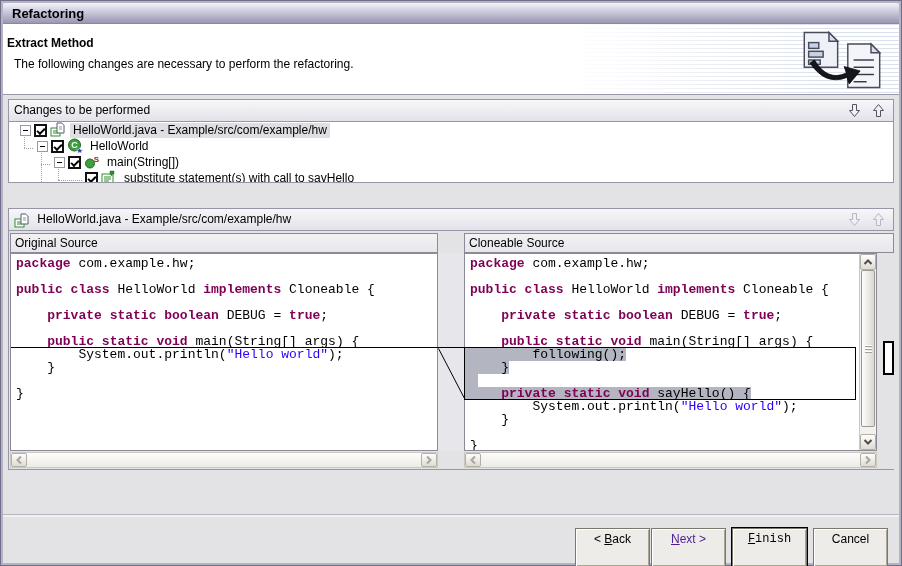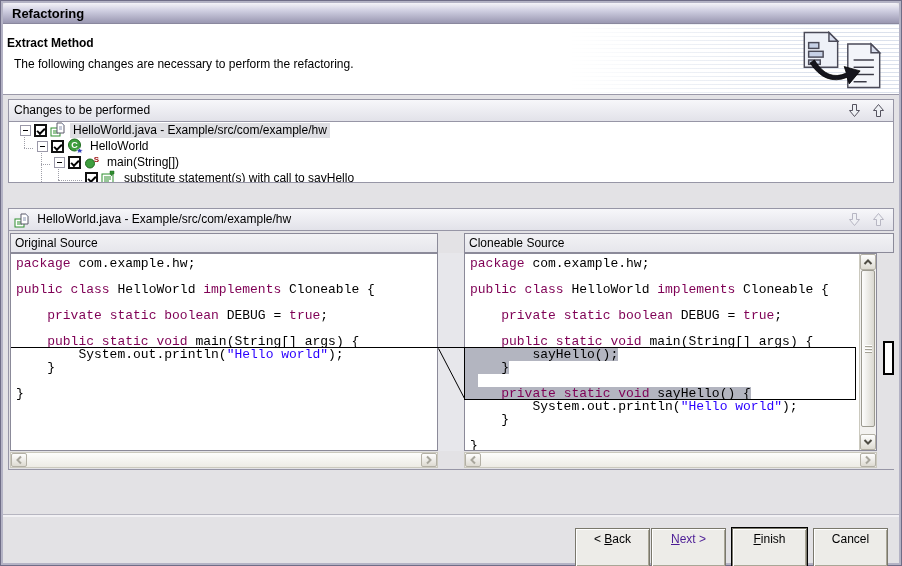--- a/index.html
+++ b/index.html
@@ -46,7 +46,7 @@
   .codein{position:absolute;left:0;top:0;bottom:0;right:0;padding:3px 0 0 5px;
     font-family:"Liberation Mono",monospace;font-size:13px;line-height:13px;color:#000;}
   .cl{height:13px;white-space:pre;}
-  .cl .k{font-weight:normal;color:#7f0055;}
+  .cl .k{font-weight:bold;color:#7f0055;}
   .cl .s{color:#2a00ff;}
   .hlbg{display:inline-block;height:13px;background:#b3b5c0;margin-left:-5px;padding-left:5px;}
   .cstrip{position:absolute;left:428px;top:22px;width:26px;height:198px;background:#e7e7eb;}

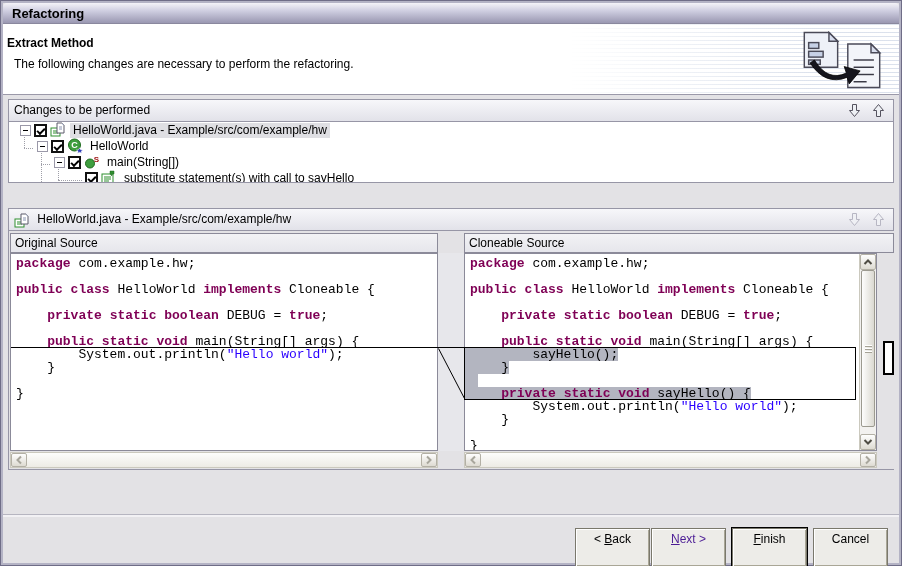--- a/index.html
+++ b/index.html
@@ -247,7 +247,7 @@
             <div class="cl"><span>    </span><span class="k">private static boolean</span><span> DEBUG = </span><span class="k">true</span><span>;</span></div>
             <div class="cl"></div>
             <div class="cl"><span>    </span><span class="k">public static void</span><span> main(String[] args) {</span></div>
-            <div class="cl"><span class="hlbg"><span>        sayHello();</span></span></div>
+            <div class="cl"><span class="hlbg"><span>        following();</span></span></div>
             <div class="cl"><span class="hlbg"><span>    }</span></span></div>
             <div class="cl"><span class="hlbg"><span> </span></span></div>
             <div class="cl"><span class="hlbg"><span>    </span><span class="k">private static void</span><span> sayHello() {</span></span></div>

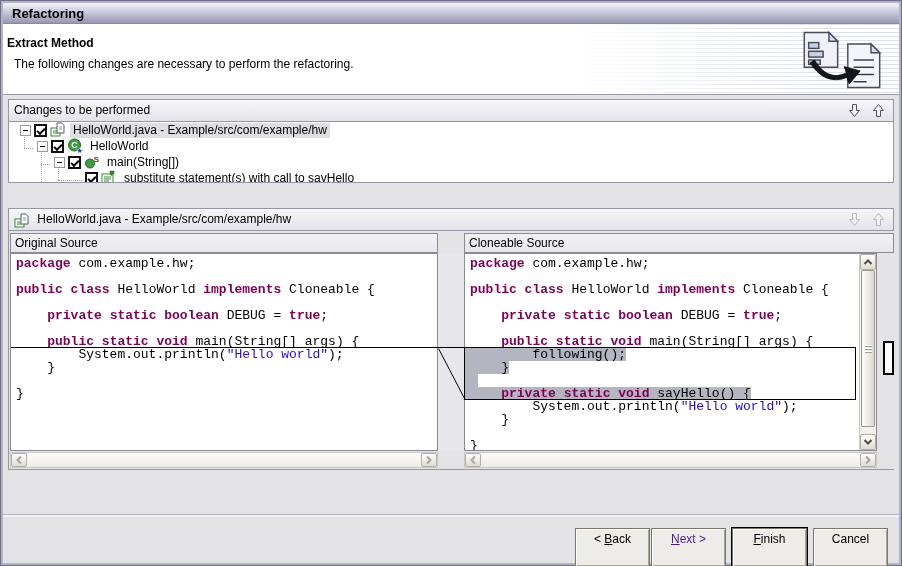--- a/index.html
+++ b/index.html
@@ -69,7 +69,7 @@
   .btnsep{position:absolute;left:3px;width:896px;top:514px;height:2px;border-top:1px solid #b6b5c0;background:#f2f1f4;}
   .btn{position:absolute;top:528px;width:75px;height:39px;background:#edece8;font-size:12px;color:#000;text-align:center;line-height:21px;
     border:1px solid #7a786c;box-shadow:inset 1px 1px 0 #fff, inset -1px -1px 0 #a9a696;box-sizing:border-box;}
-  .btn.def{box-shadow:inset 1px 1px 0 #fff, inset -1px -1px 0 #a9a696, 0 0 0 1px #000;}
+  .btn.def{box-shadow:inset 1px 1px 0 #fff, inset -1px -1px 0 #a9a696, 0 0 0 1px #000;font-family:Liberation Mono, monospace;}
   .btn.dis{color:#4c1d95;}
 </style>
 </head>

